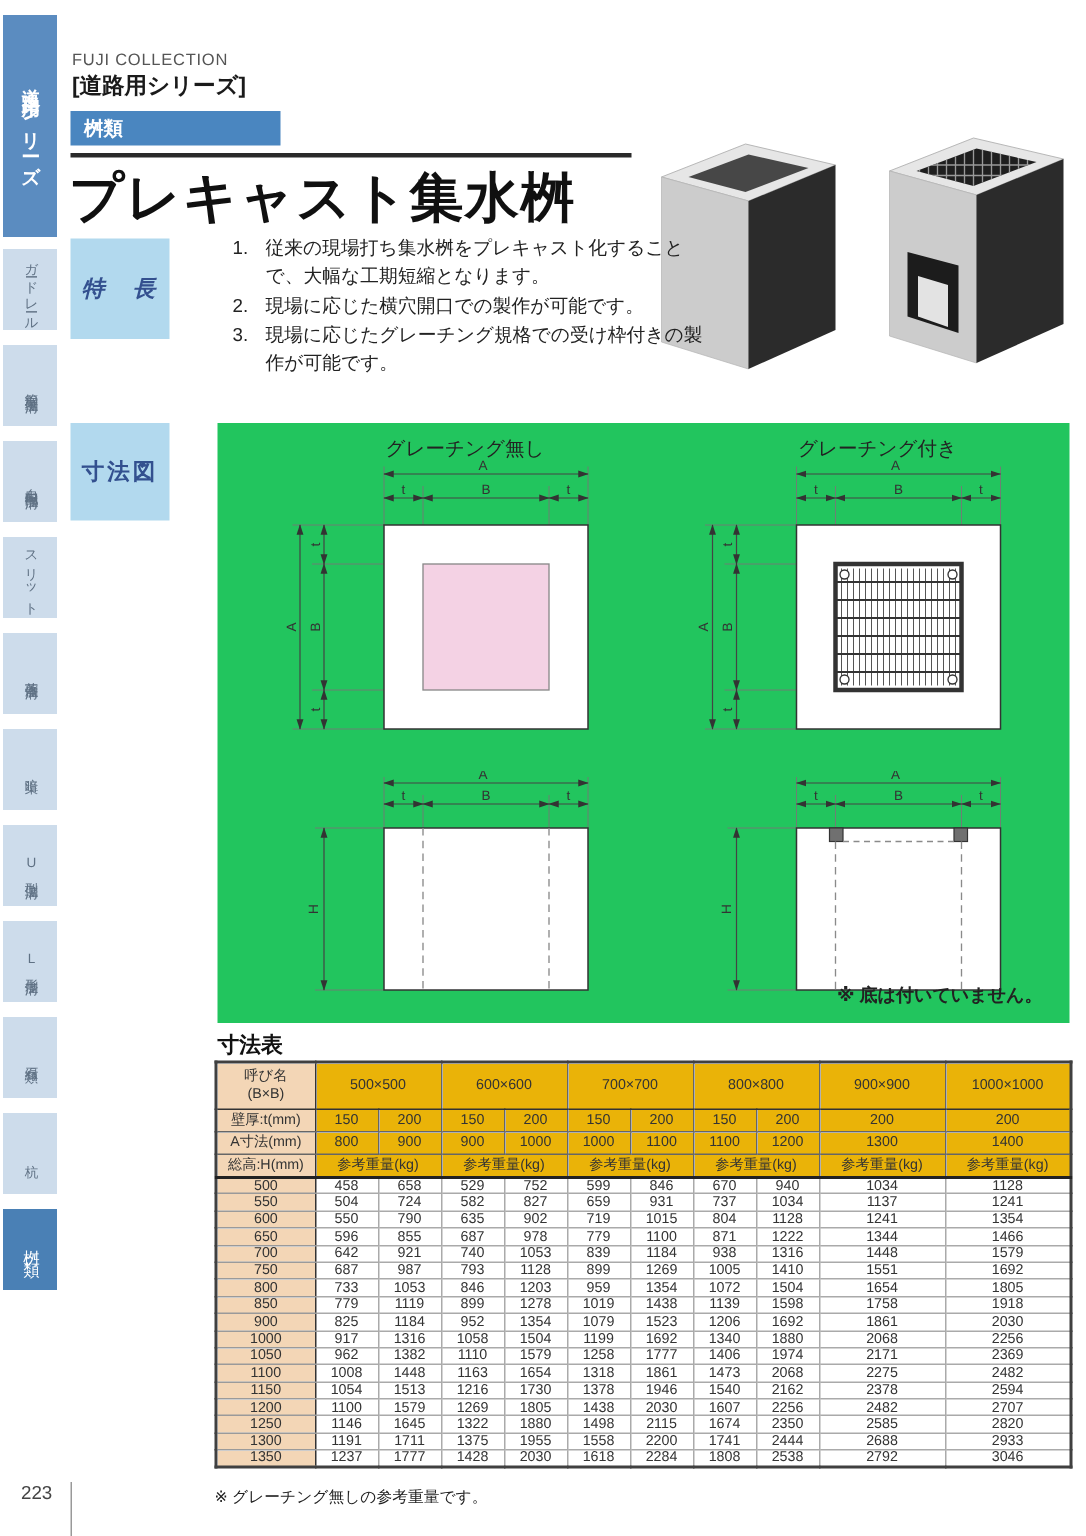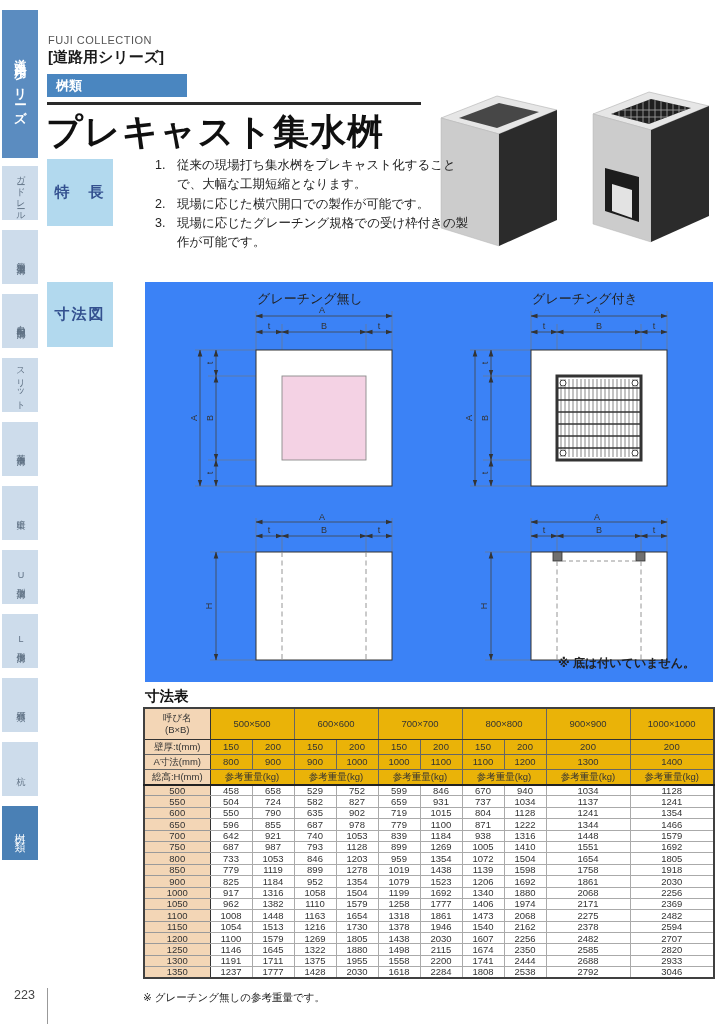--- a/index.html
+++ b/index.html
@@ -41,7 +41,7 @@
     color:#33508f;font-weight:bold;font-size:15px;
     display:flex;align-items:center;justify-content:center;letter-spacing:2px;
   }
-  .chip.features{top:159px;}
+  .chip.features{top:159px;font-style:italic;}
   .chip.dims{top:282px;height:65px;}
   
   .feature-list{position:absolute;left:155px;top:156px;width:322px;font-size:12.5px;line-height:1.5;color:#222;}

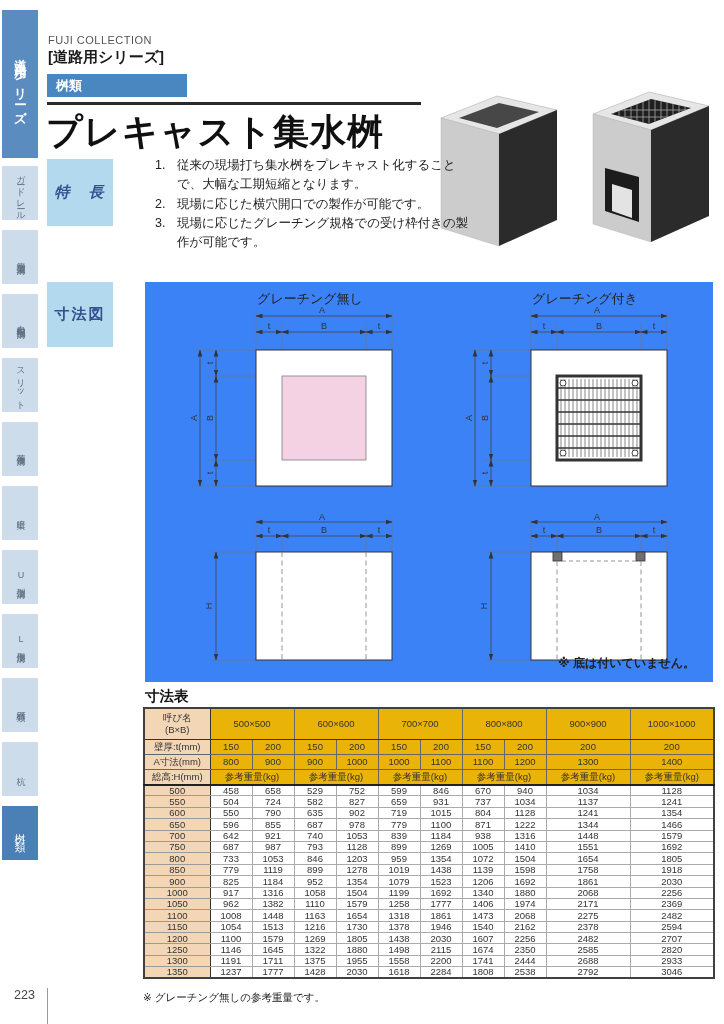--- a/index.html
+++ b/index.html
@@ -48,7 +48,7 @@
   .feature-item{display:flex;margin-bottom:1px;}
   .f-num{width:22px;flex:none;}
   
-  .pink{position:absolute;left:145px;top:282px;width:568px;height:400px;background:#3b82f6;}
+  .pink{position:absolute;left:145px;top:282px;width:568px;height:400px;background:#22c55e;}
   .diag-h{position:absolute;top:8px;width:240px;text-align:center;font-size:13px;color:#222;}
   .diag-h.left{left:45px;} .diag-h.right{left:320px;}
   .plan{position:absolute;top:24px;width:240px;height:205px;}

